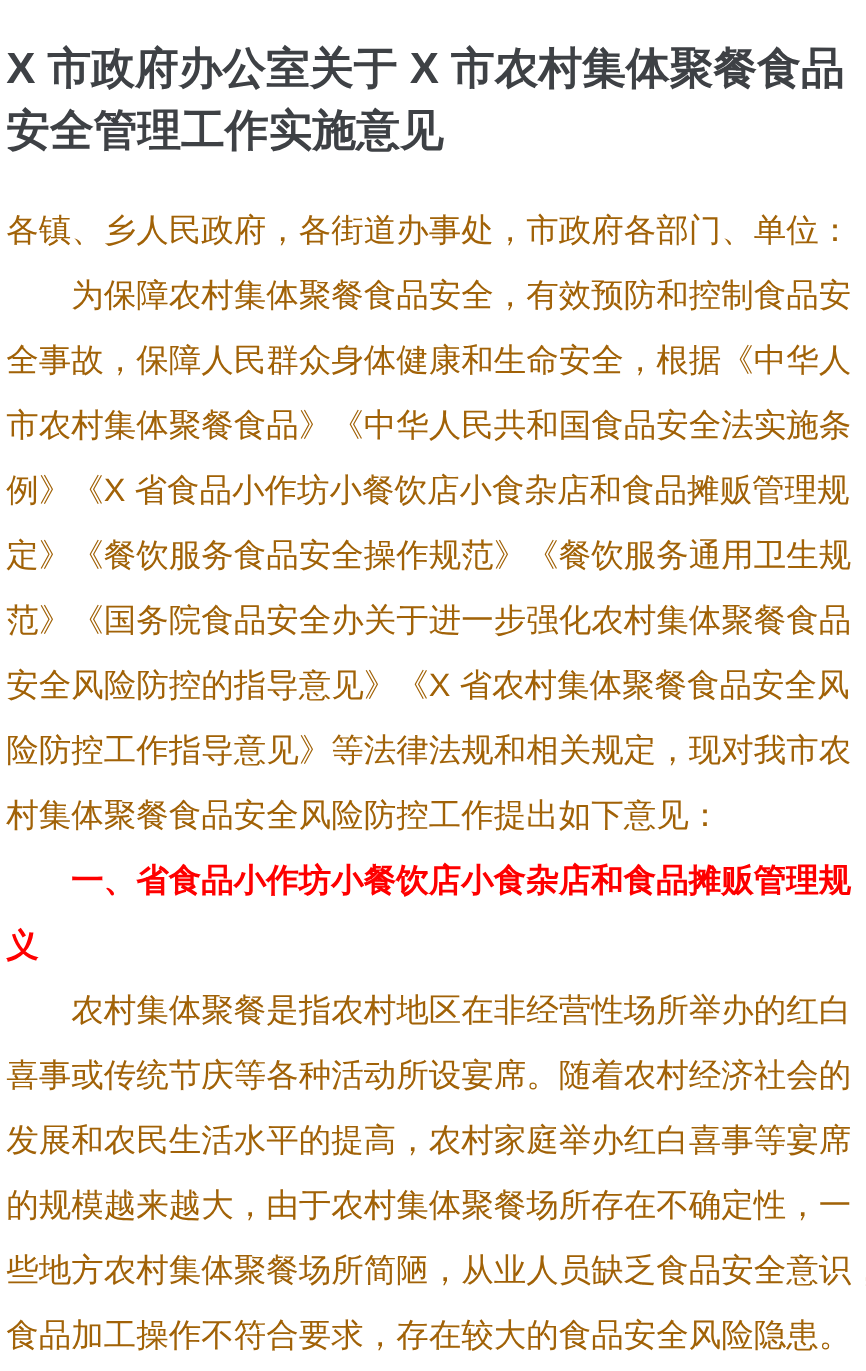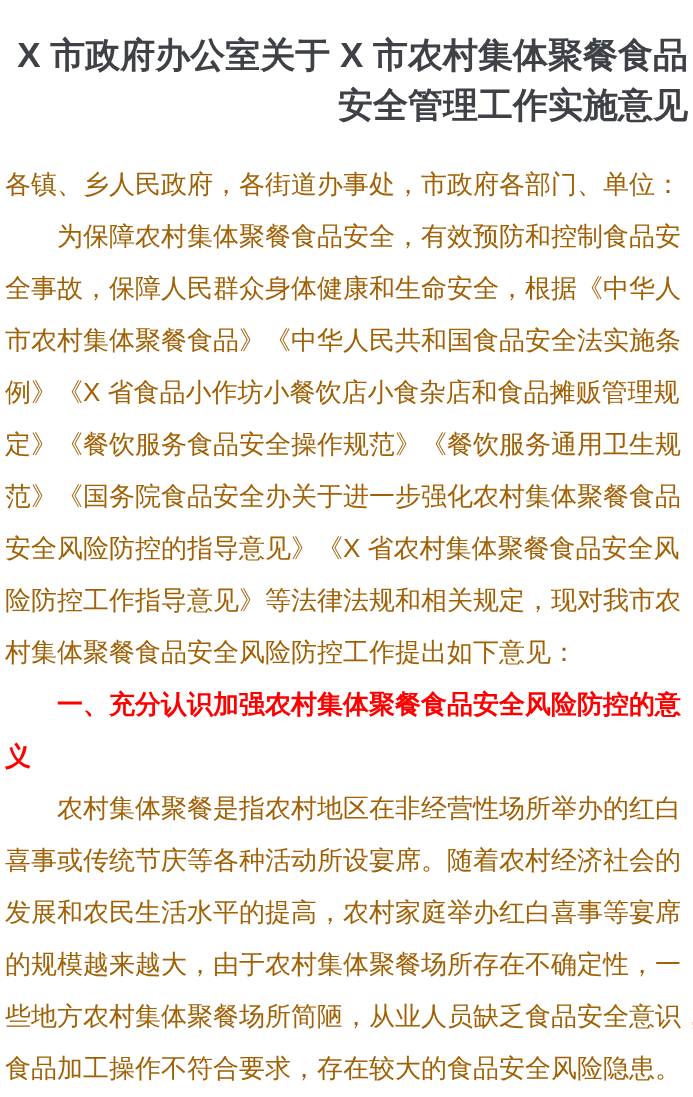--- a/index.html
+++ b/index.html
@@ -21,7 +21,7 @@
     line-height: 50px;
     font-weight: bold;
     color: #3e4145;
-    text-align: right;
+    text-align: left;
     white-space: pre;
     margin-bottom: 28px;
   }

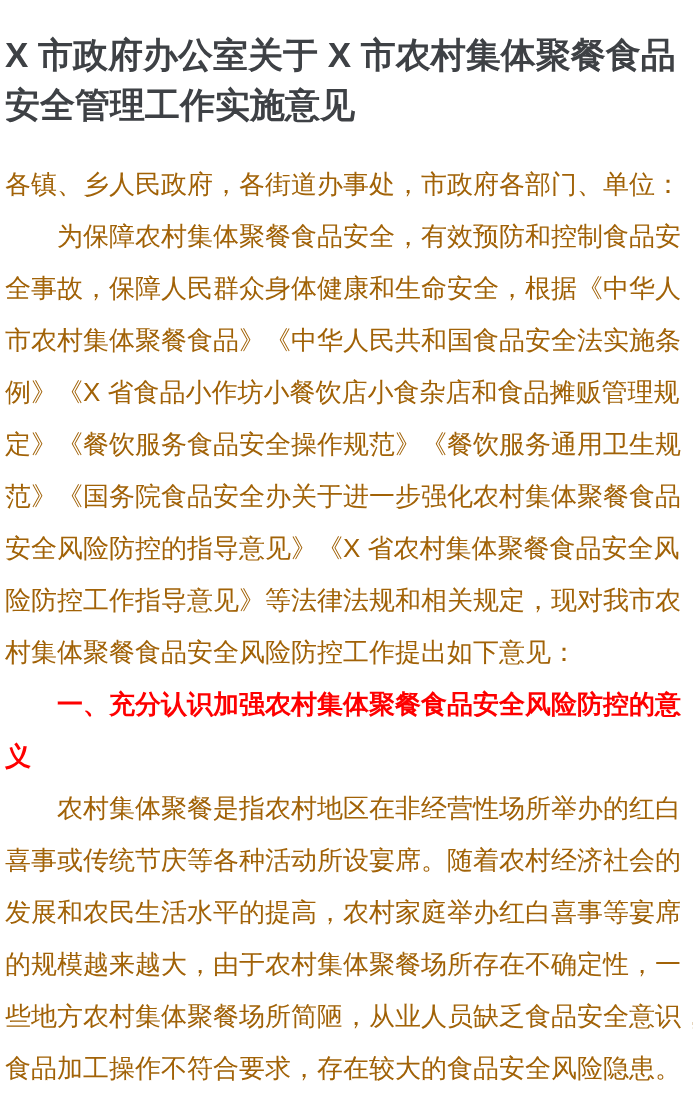--- a/index.html
+++ b/index.html
@@ -64,7 +64,7 @@
 险防控工作指导意见》等法律法规和相关规定，现对我市农
 村集体聚餐食品安全风险防控工作提出如下意见：</p>
 
-  <h2 class="section-heading">一、充分认识加强农村集体聚餐食品安全风险防控的意
+  <h2 class="section-heading">一、省食品小作坊小餐饮店小食杂店和食品摊贩管理规
 义</h2>
 
   <p class="para">农村集体聚餐是指农村地区在非经营性场所举办的红白

